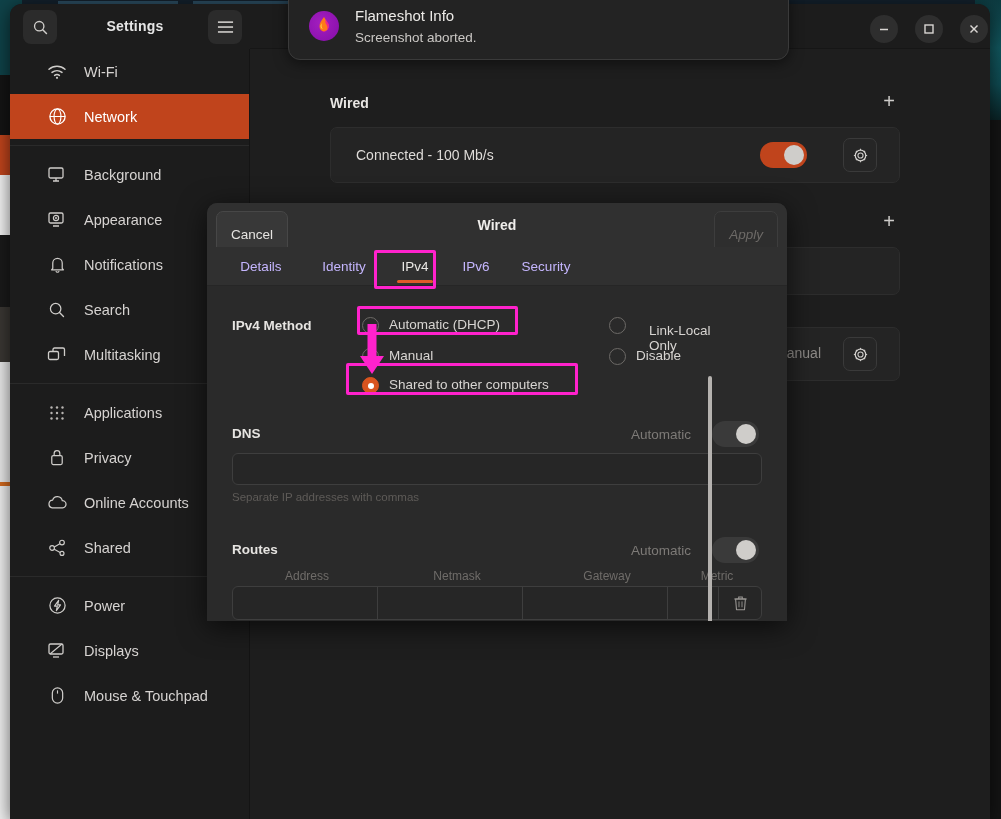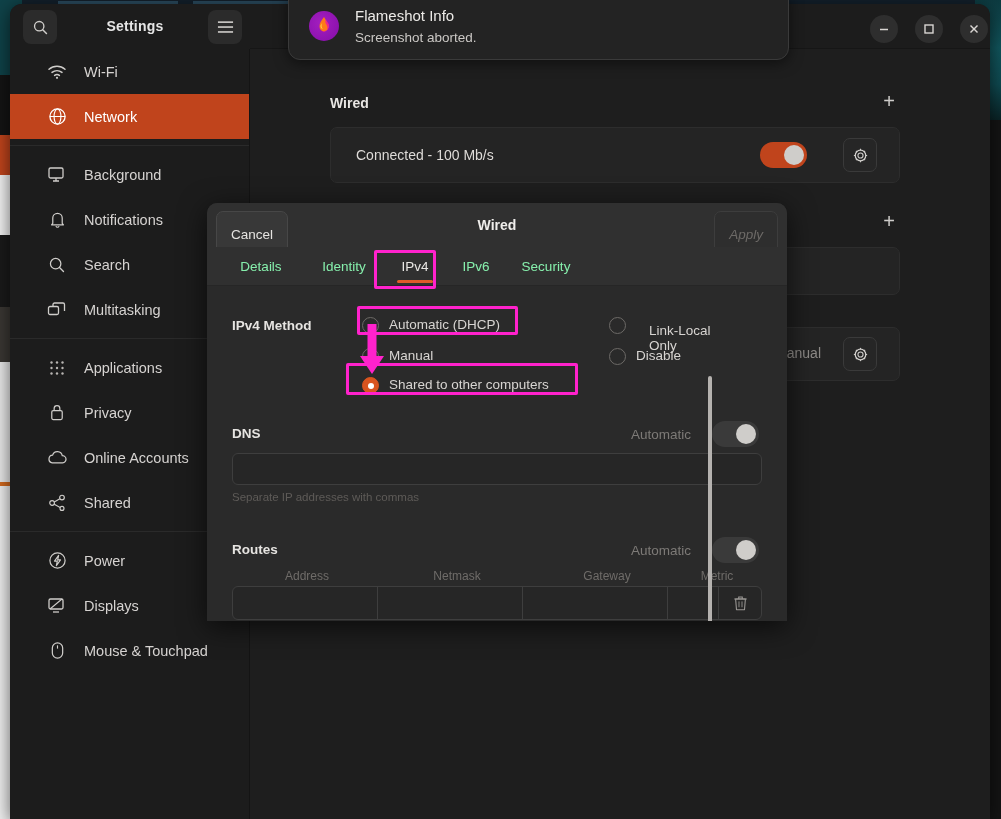--- a/index.html
+++ b/index.html
@@ -392,6 +392,17 @@
         <span>Background</span>
       </div>
 
+      <div class="side-item">
+        <span class="ico">
+          <svg width="20" height="17" viewBox="0 0 20 17">
+            <rect x="2" y="2" width="14" height="10" rx="1.5" fill="none" stroke="#cfcdca" stroke-width="1.3"></rect>
+            <circle cx="9" cy="7" r="2.6" fill="none" stroke="#cfcdca" stroke-width="1.2"></circle>
+            <circle cx="9" cy="7" r="1" fill="#cfcdca"></circle>
+            <line x1="6" y1="15" x2="12" y2="15" stroke="#cfcdca" stroke-width="1.3"></line>
+          </svg>
+        </span>
+        <span>Appearance</span>
+      </div>
 
       <div class="side-item">
         <span class="ico">

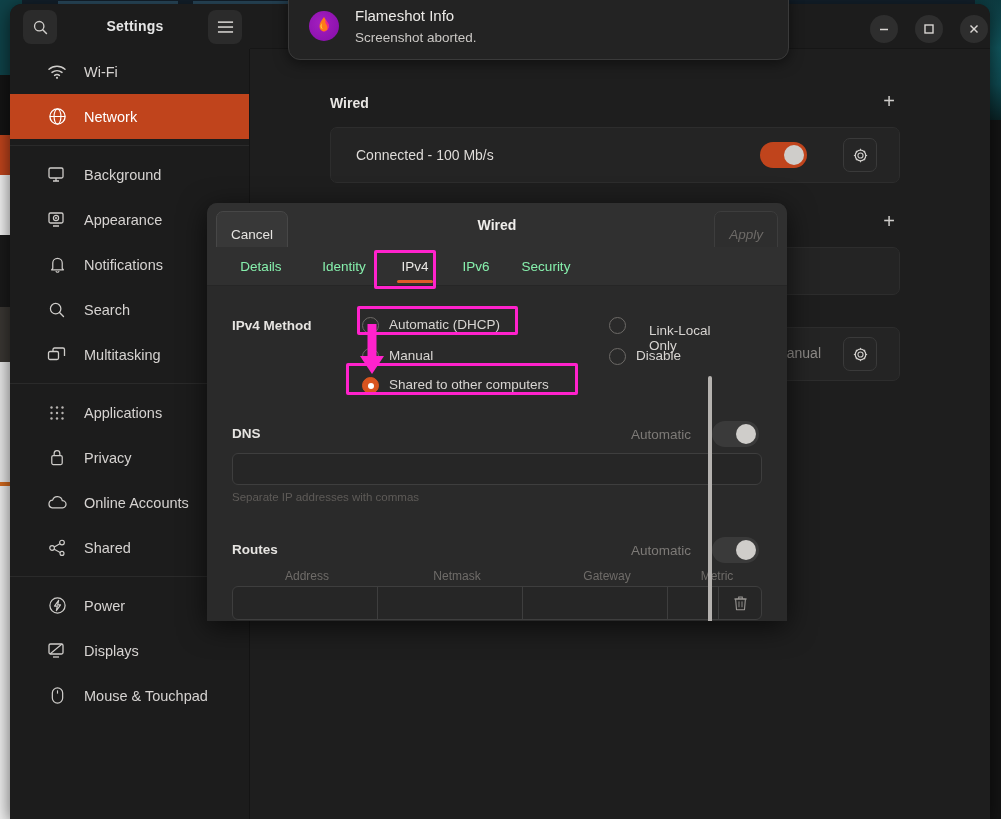--- a/index.html
+++ b/index.html
@@ -198,7 +198,7 @@
   .tab {
     position: absolute; top: 0; height: 39px;
     display: flex; align-items: center; justify-content: center;
-    color: #86efac; font-size: 13.5px;
+    color: #c4b5fd; font-size: 13.5px;
   }
   .tab.active { color: #e9e7e4; }
   .tab .ul {

